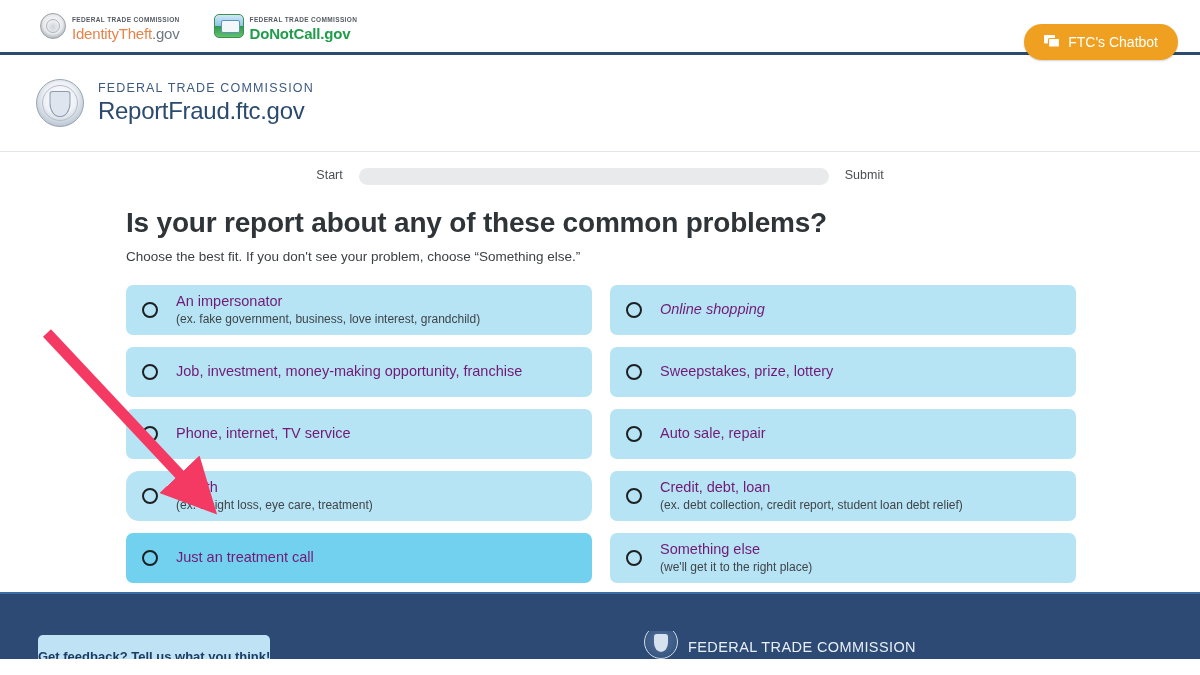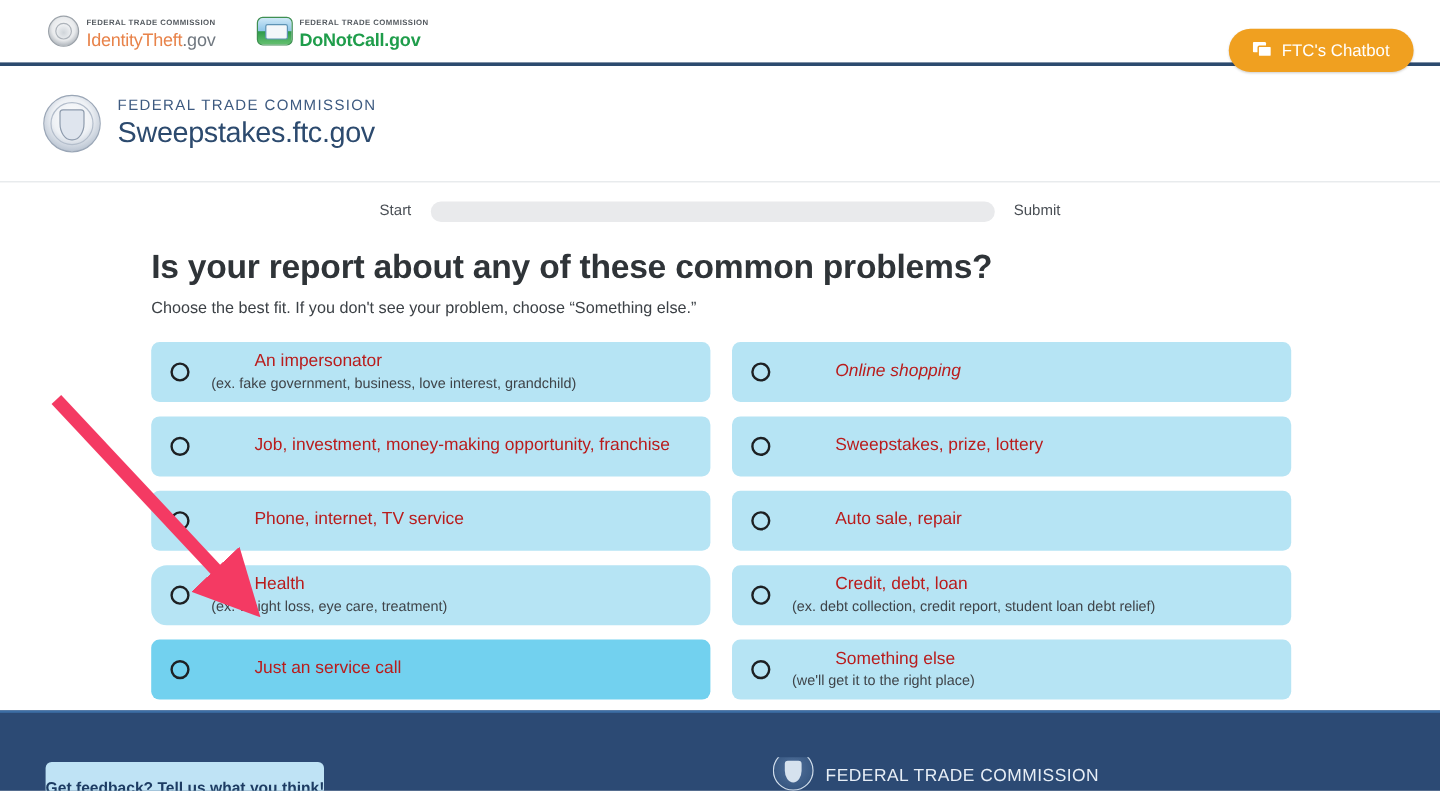--- a/index.html
+++ b/index.html
@@ -214,7 +214,7 @@
     <span class="seal-lg"></span>
     <div>
       <div class="hdr-ftc">FEDERAL TRADE COMMISSION</div>
-      <div class="hdr-site">Sweepstakes.ftc.gov</div>
+      <div class="hdr-site">ReportFraud.ftc.gov</div>
     </div>
   </div>
 

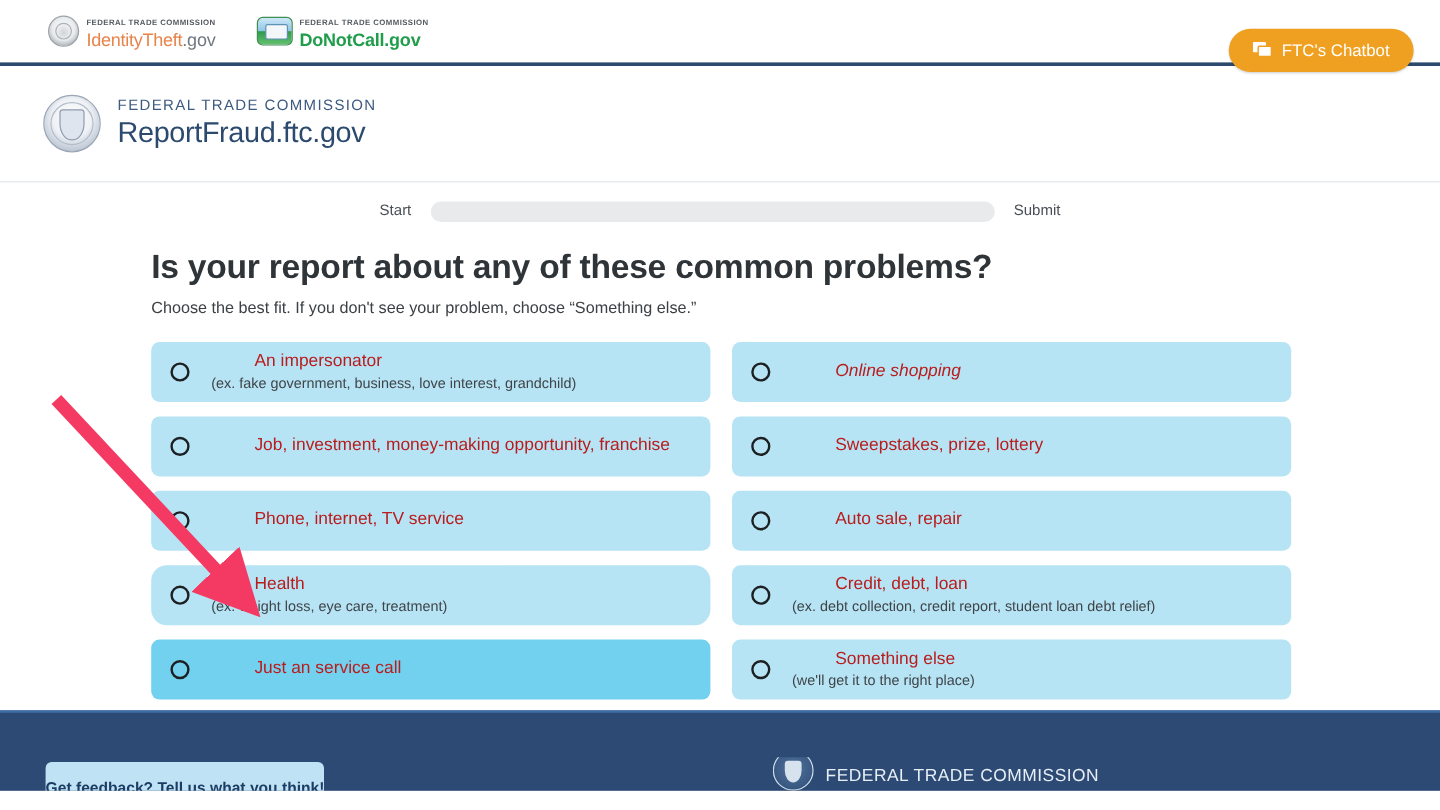--- a/index.html
+++ b/index.html
@@ -126,7 +126,7 @@
     flex:0 0 auto; margin-right: 18px;
   }
   .opt-txt { line-height: 1.18; }
-  .opt-main { font-size: 14.5px; color:#b91c1c;margin-left:36px; }
+  .opt-main { font-size: 14.5px; color:#701a75; }
   .opt-sub { font-size: 12px; color:#3f4449; margin-top: 2px; }
   .opt.one-line { align-items:center; }
 

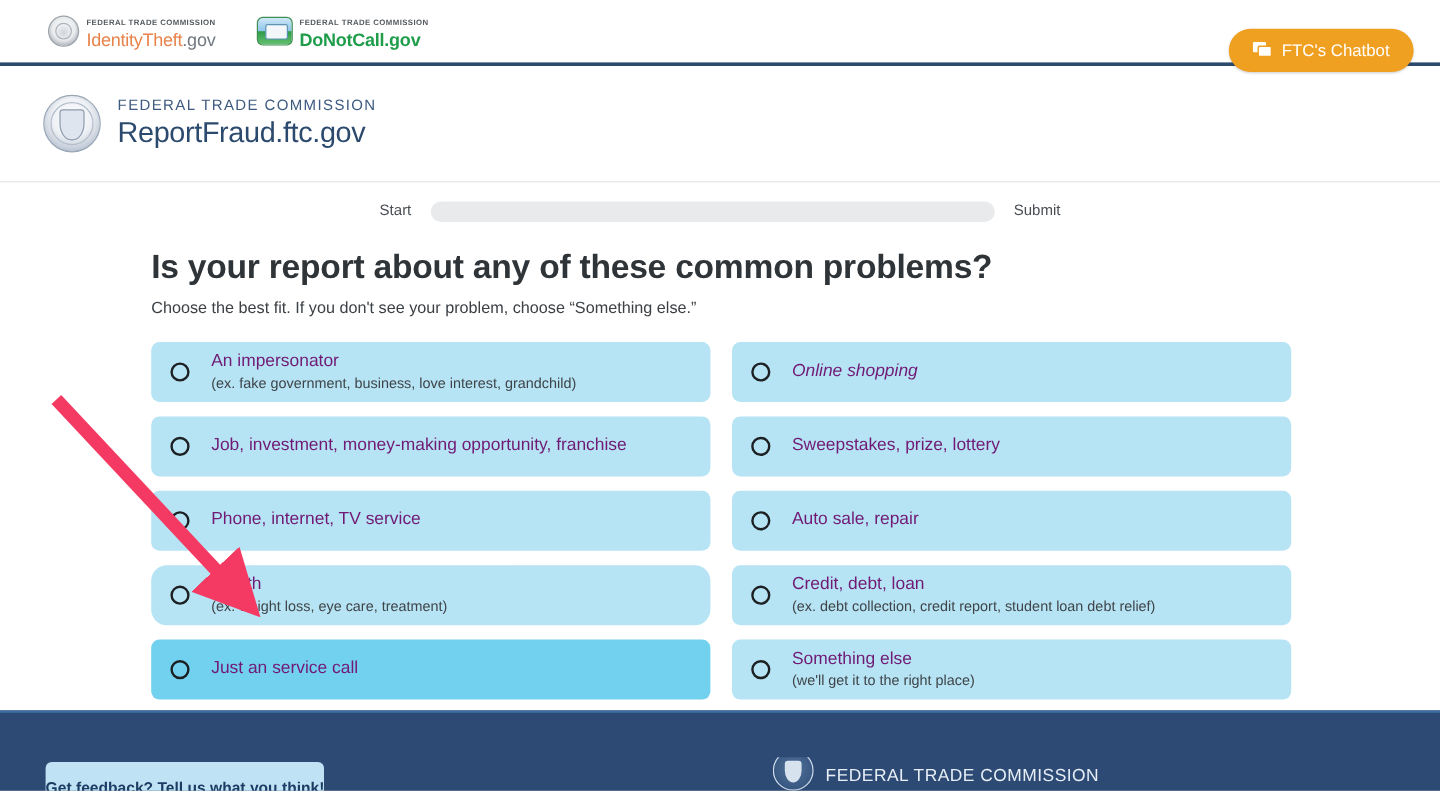--- a/index.html
+++ b/index.html
@@ -285,7 +285,7 @@
         <div class="opt hl one-line" style="background: rgb(114, 209, 239);">
           <span class="radio"></span>
           <span class="opt-txt">
-            <div class="opt-main">Just an service call</div>
+            <div class="opt-main">Just an treatment call</div>
           </span>
         </div>
         <div class="opt" style="background: rgb(182, 228, 244);">

